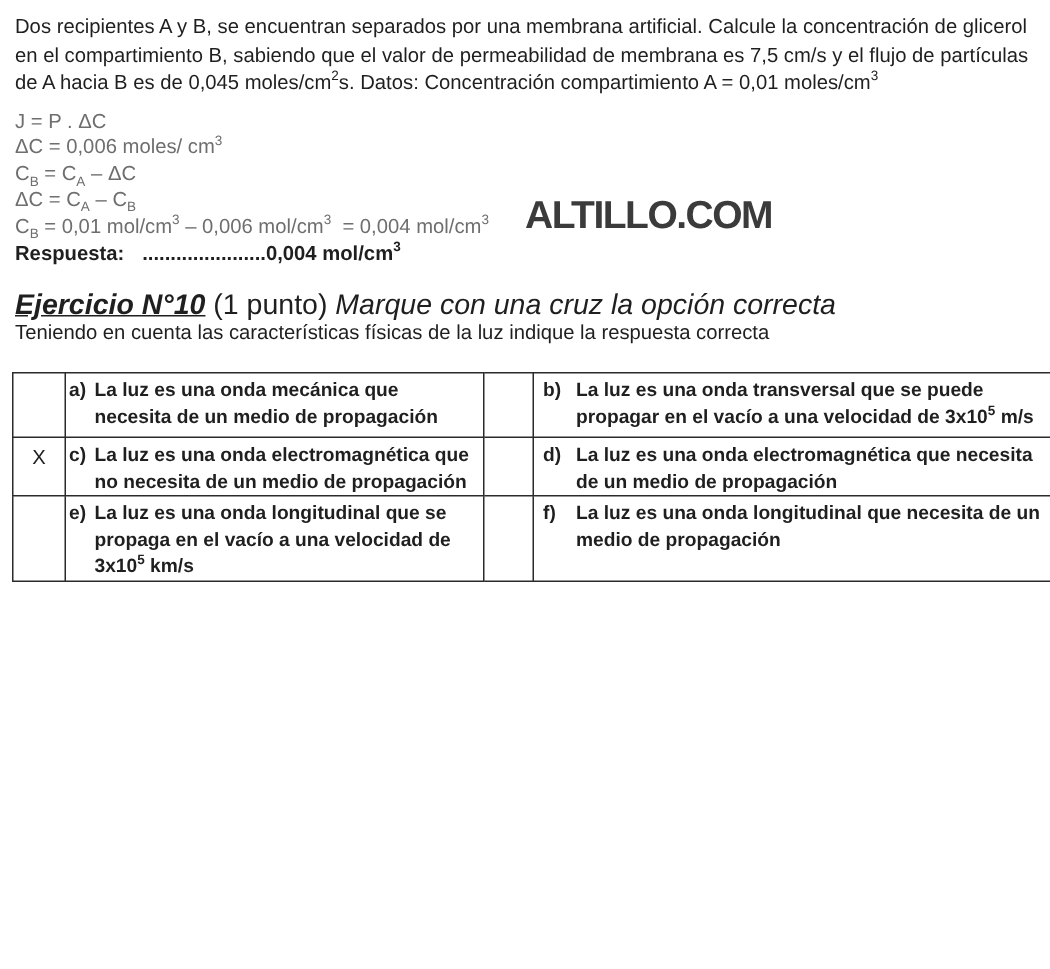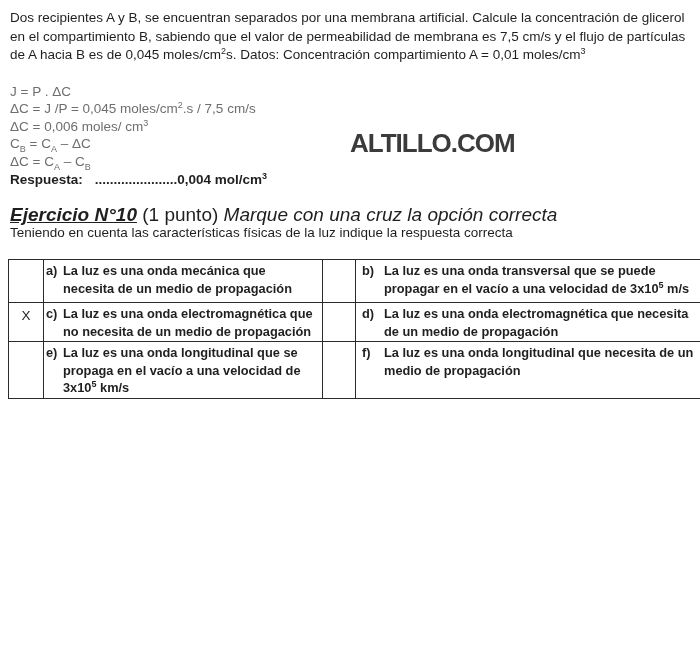--- a/index.html
+++ b/index.html
@@ -22,7 +22,7 @@
     margin:0; width:686px;
     font-size:13.5px; line-height:18.5px;
   }
-  .solution{margin-top:18px;}
+  .solution{margin-top:7px;}
   .sol-line{
     color:var(--formula);
     font-size:13.5px; line-height:17.6px;

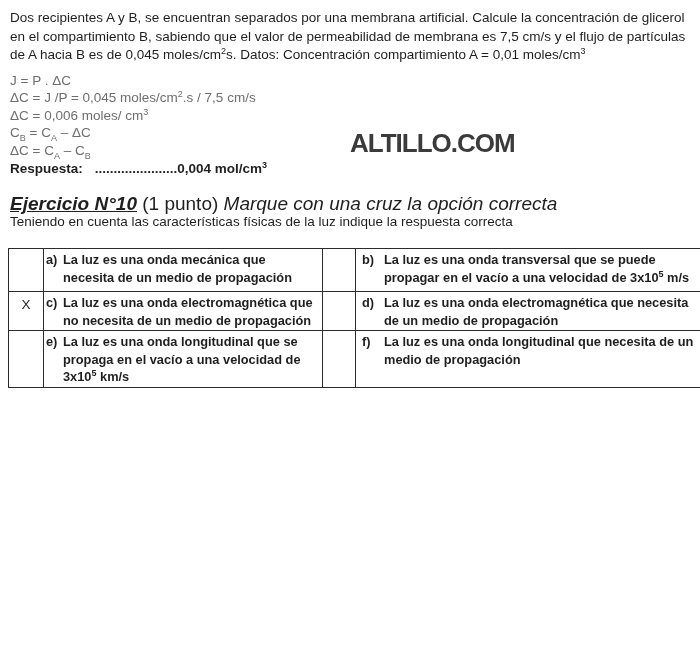--- a/index.html
+++ b/index.html
@@ -81,7 +81,6 @@
 
   <div class="solution">
     <div class="sol-line"><span>J = P . ΔC</span></div>
-    <div class="sol-line"><span>ΔC = J /P = 0,045 moles/cm</span><sup>2</sup><span>.s / 7,5 cm/s</span></div>
     <div class="sol-line"><span>ΔC = 0,006 moles/ cm</span><sup>3</sup></div>
     <div class="sol-line"><span>C</span><sub>B</sub><span> = C</span><sub>A</sub><span> – ΔC</span></div>
     <div class="sol-line"><span>ΔC = C</span><sub>A</sub><span> – C</span><sub>B</sub></div>

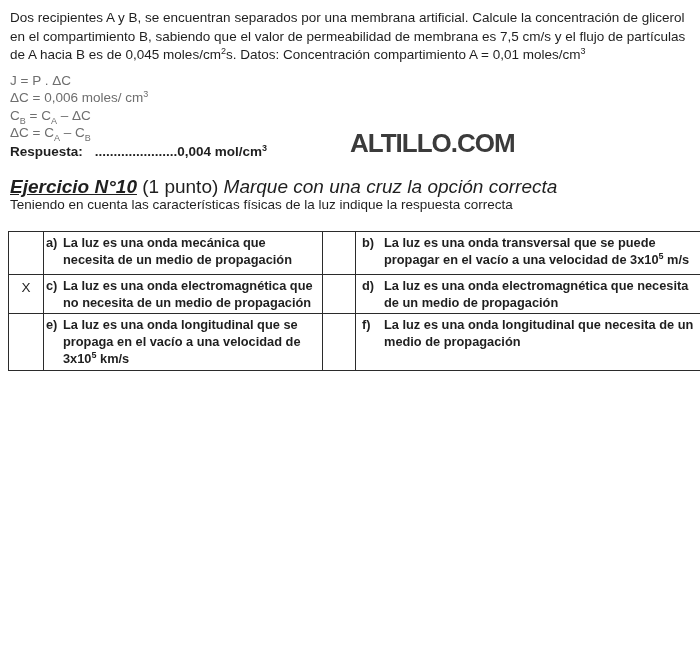--- a/index.html
+++ b/index.html
@@ -84,6 +84,7 @@
     <div class="sol-line"><span>ΔC = 0,006 moles/ cm</span><sup>3</sup></div>
     <div class="sol-line"><span>C</span><sub>B</sub><span> = C</span><sub>A</sub><span> – ΔC</span></div>
     <div class="sol-line"><span>ΔC = C</span><sub>A</sub><span> – C</span><sub>B</sub></div>
+    <div class="sol-line"><span>C</span><sub>B</sub><span> = 0,01 mol/cm</span><sup>3</sup><span> – 0,006 mol/cm</span><sup>3</sup><span> &nbsp;= 0,004 mol/cm</span><sup>3</sup></div>
   </div>
 
   <div class="answer"><span>Respuesta:</span><span>......................0,004 mol/cm</span><sup>3</sup></div>

